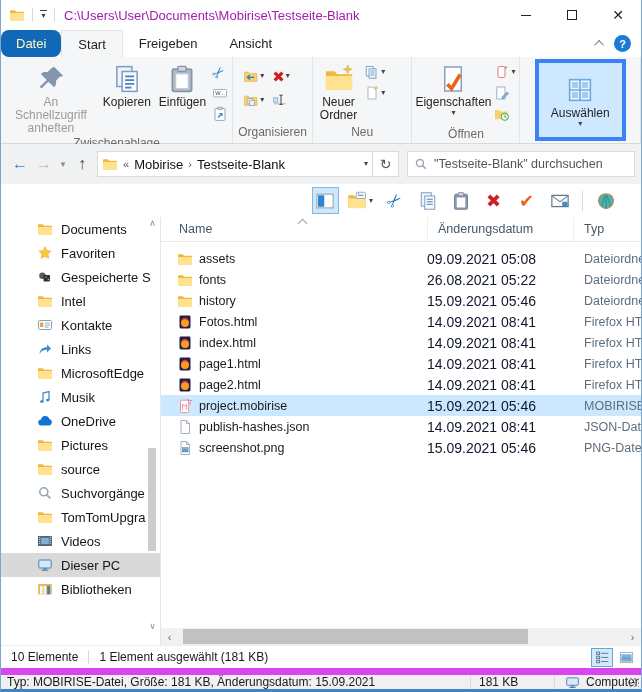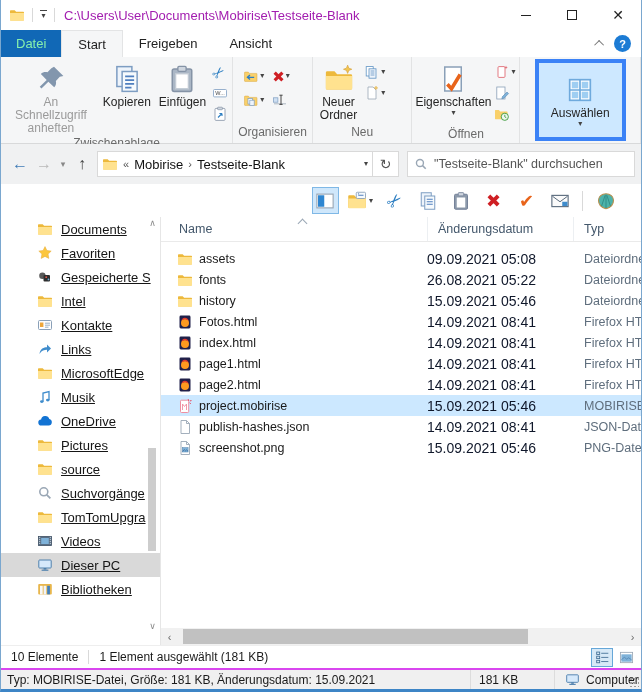--- a/index.html
+++ b/index.html
@@ -25,7 +25,7 @@
   
   .tabsrow { position:absolute; left:0; top:30px; width:100%; height:27px; background:#fff; display:flex; align-items:stretch; }
   .tab { padding:8px 16px; display:flex; align-items:center; font-size:13px; color:#222; }
-  .tab-file { background:#1168b6; color:#86efac; padding:0 15px; }
+  .tab-file { background:#1168b6; color:#fef9c3; padding:0 15px;border-radius:8px; }
   .tab-active { background:#f5f6f7; border:1px solid #e3e4e5; border-bottom:none; }
   .tabsrow-right { margin-left:auto; display:flex; align-items:center; gap:10px; padding-right:10px; }
   .chev-up-s { width:7px; height:7px; border-left:1.5px solid #777; border-top:1.5px solid #777; transform:rotate(45deg) translateY(2px); }

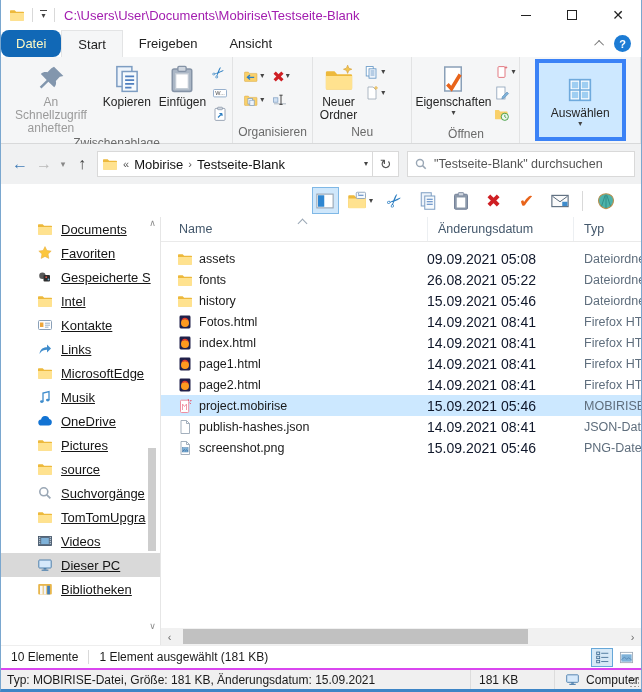--- a/index.html
+++ b/index.html
@@ -74,7 +74,7 @@
   
   .main { position:absolute; left:0; top:217px; width:100%; height:428px; background:#fff; }
   .sidebar { position:absolute; left:0; top:0; width:160px; height:100%; background:#fff; border-right:1px solid #e6e6e6; overflow:hidden; }
-  .sideitem { height:24px; display:flex; align-items:center; gap:8px; padding-left:36px; font-size:13px; color:#151515; white-space:nowrap;text-decoration:underline; }
+  .sideitem { height:24px; display:flex; align-items:center; gap:8px; padding-left:36px; font-size:13px; color:#151515; white-space:nowrap; }
   .sideitem.selected { background:#d9d9d9; }
   .side-scroll { position:absolute; right:1px; top:0; width:13px; height:100%; }
   .side-scroll .arr { position:absolute; left:2px; width:9px; height:9px; color:#8a8a8a; font-size:9px; line-height:9px; text-align:center; }

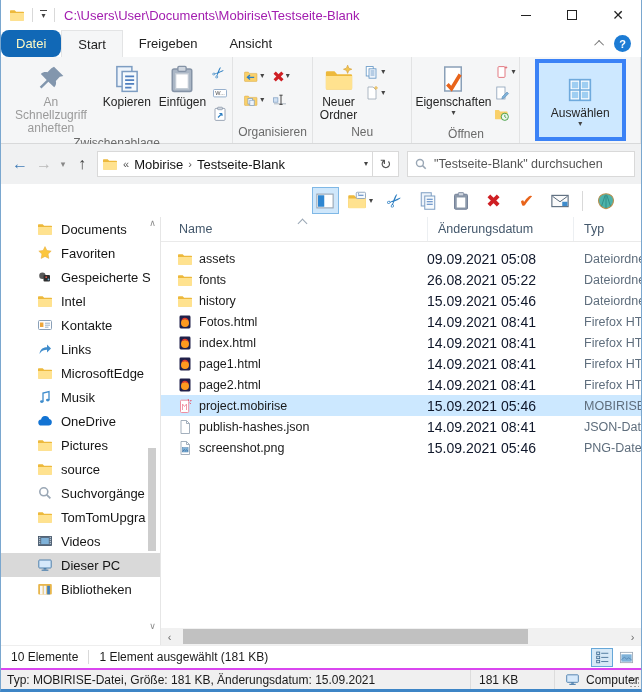--- a/index.html
+++ b/index.html
@@ -100,7 +100,7 @@
   .viewbtns { margin-left:auto; display:flex; gap:2px; padding-right:4px; }
   .viewbtn { width:22px; height:19px; display:flex; align-items:center; justify-content:center; }
   .viewbtn.active { background:#d7e9f7; border:1px solid #66a7d8; }
-  .status2 { position:absolute; left:0; top:668px; width:100%; height:21px; background:#f0f0f0; border-top:2px solid #d946ef; display:flex; align-items:center; font-size:12px; color:#1a1a1a; }
+  .status2 { position:absolute; left:0; top:668px; width:100%; height:21px; background:#f0f0f0; border-top:7px solid #d946ef; display:flex; align-items:center; font-size:12px; color:#1a1a1a; }
   .status2 .cell1 { width:470px; padding-left:6px; white-space:nowrap; overflow:hidden; border-right:1px solid #dcdcdc; height:100%; display:flex; align-items:center; }
   .status2 .cell2 { width:84px; padding-left:8px; border-right:1px solid #dcdcdc; height:100%; display:flex; align-items:center; }
   .status2 .cell3 { flex:1; padding-left:10px; display:flex; align-items:center; gap:6px; height:100%; }

